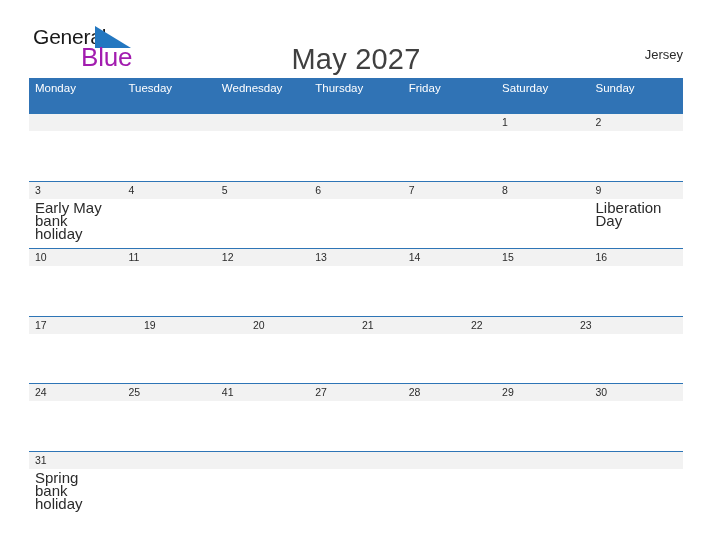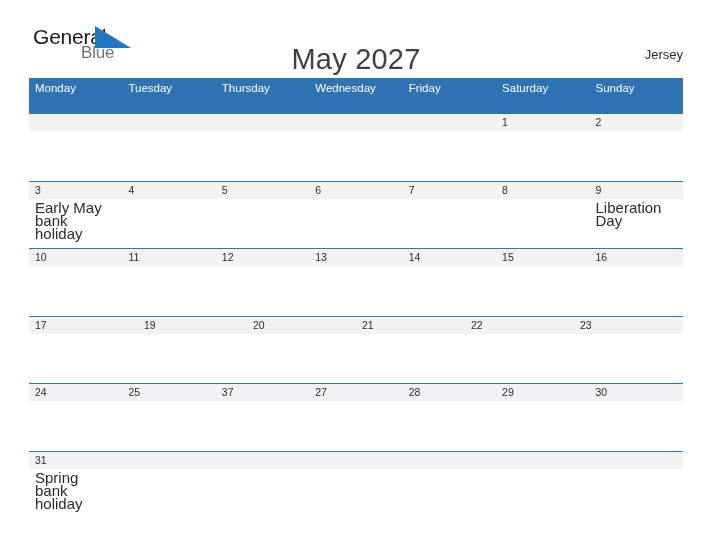--- a/index.html
+++ b/index.html
@@ -43,9 +43,9 @@
     position: absolute;
     left: 48px;
     top: 18px;
-    font-size: 17px;
+    font-size: 26px;
     letter-spacing: -0.2px;
-    color: #737373;
+    color: #a21caf;
     font-family: "Liberation Sans", sans-serif;
     line-height: 1;
   }

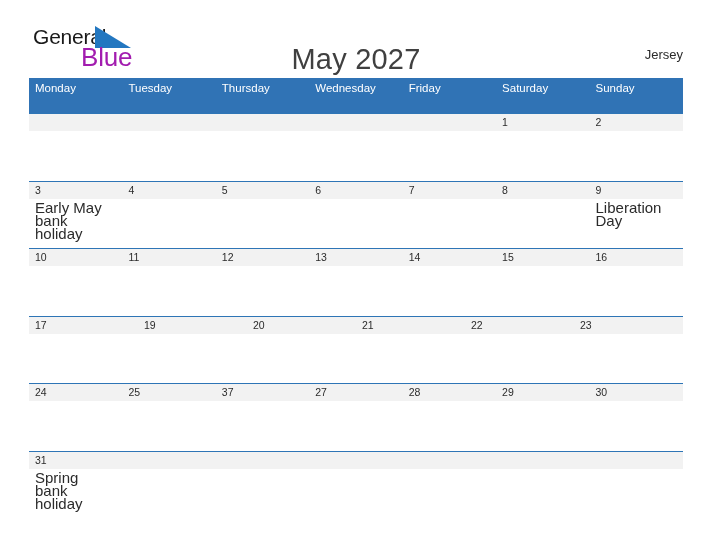--- a/index.html
+++ b/index.html
@@ -173,8 +173,8 @@
   <div class="cal-head">
     <div class="hcell">Monday</div>
     <div class="hcell">Tuesday</div>
+    <div class="hcell">Wednesday</div>
     <div class="hcell">Thursday</div>
-    <div class="hcell">Wednesday</div>
     <div class="hcell">Friday</div>
     <div class="hcell">Saturday</div>
     <div class="hcell">Sunday</div>

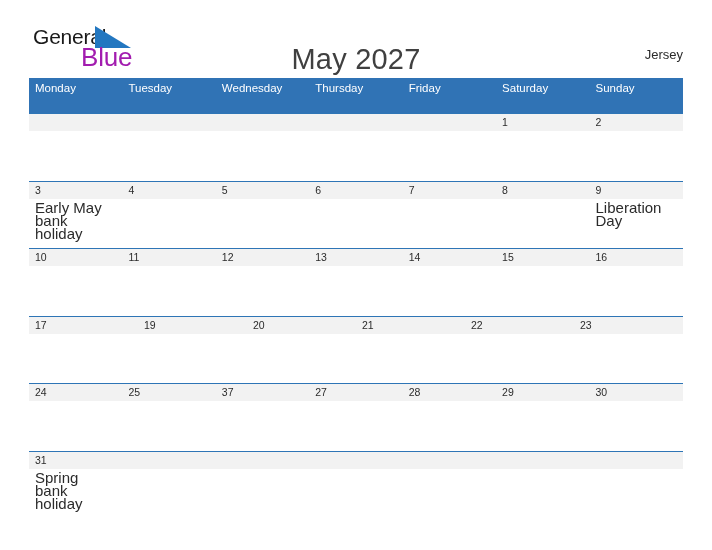--- a/index.html
+++ b/index.html
@@ -324,7 +324,7 @@
           <div class="evt"></div>
         </div>
       <div class="cal-cell">
-          <div class="daynum">37</div>
+          <div class="daynum">41</div>
           <div class="evt"></div>
         </div>
       <div class="cal-cell">

